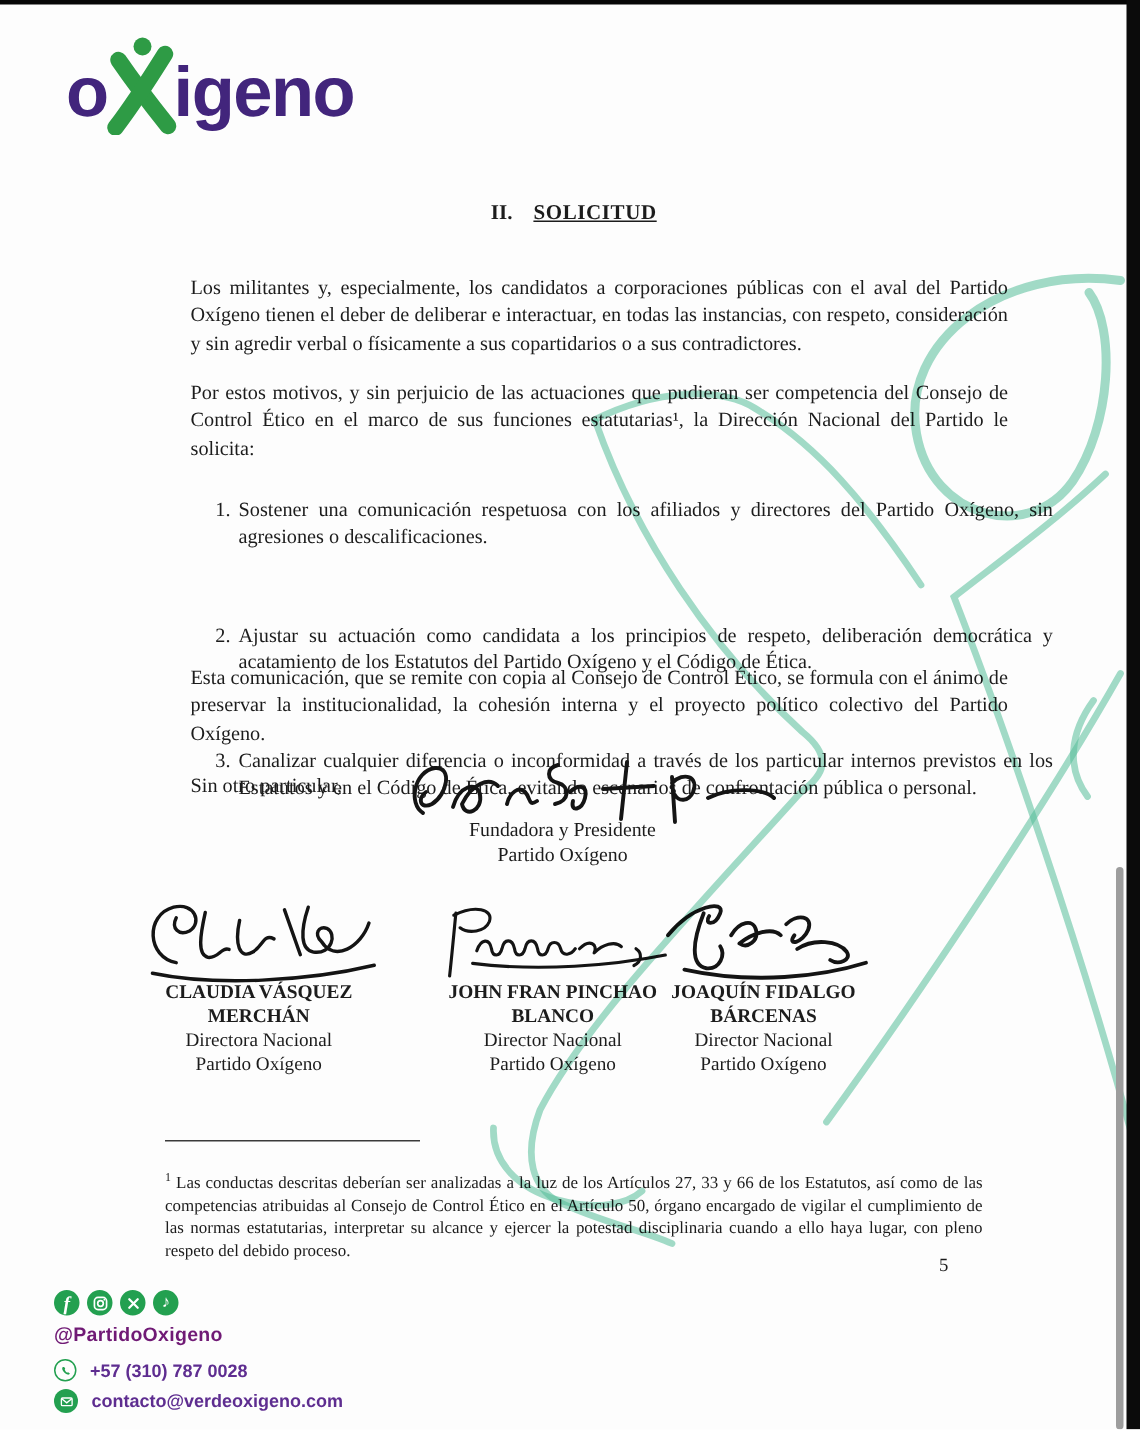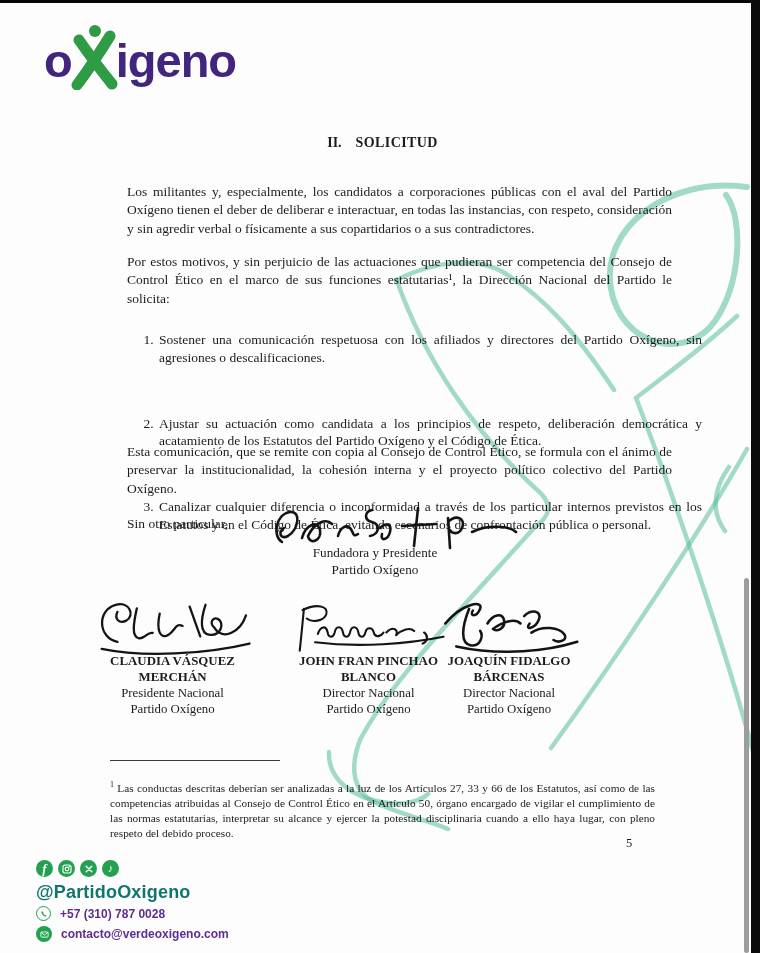--- a/index.html
+++ b/index.html
@@ -16,7 +16,7 @@
   
   .doc-title{position:absolute;left:110px;width:545px;top:135px;text-align:center;font-size:14px;font-weight:700;}
   .doc-title .num{margin-right:14px;}
-  .doc-title .tt{letter-spacing:.4px;}
+  .doc-title .tt{text-decoration:underline;letter-spacing:.4px;}
   .para{position:absolute;left:127px;width:545px;text-align:justify;font-size:13.5px;line-height:18.4px;margin-top:16px;}
   .p1{top:167px;}
   .p2{top:237px;}

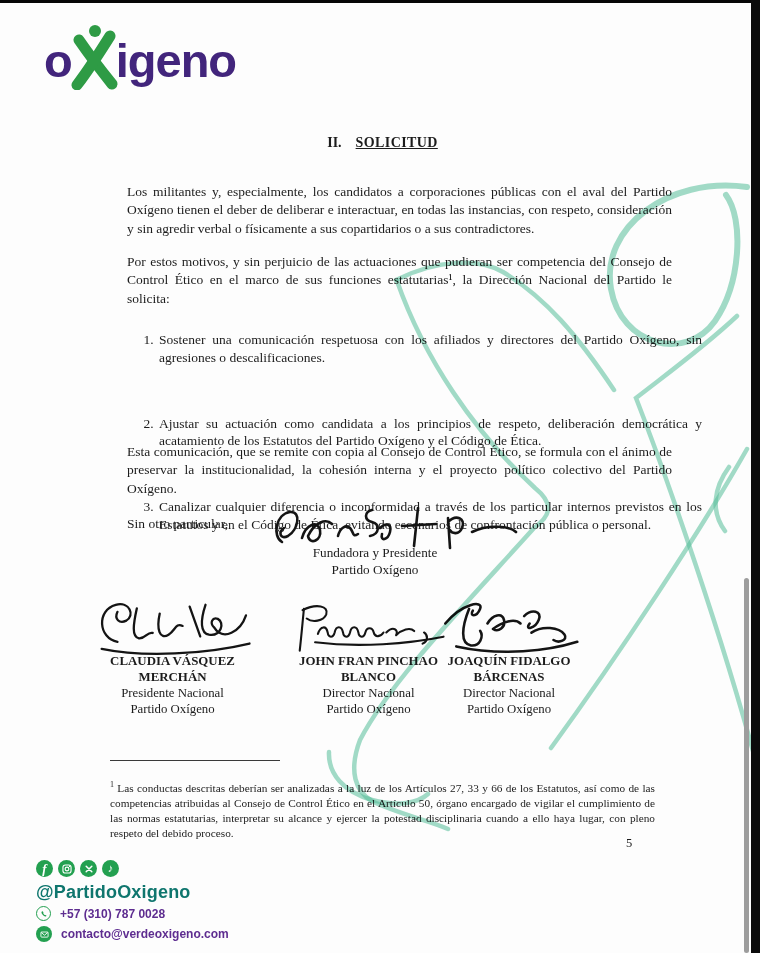--- a/index.html
+++ b/index.html
@@ -118,7 +118,7 @@
     </svg>
     <div class="dir-name">CLAUDIA VÁSQUEZ</div>
     <div class="dir-name">MERCHÁN</div>
-    <div>Presidente Nacional</div>
+    <div>Directora Nacional</div>
     <div>Partido Oxígeno</div>
   </div>
 

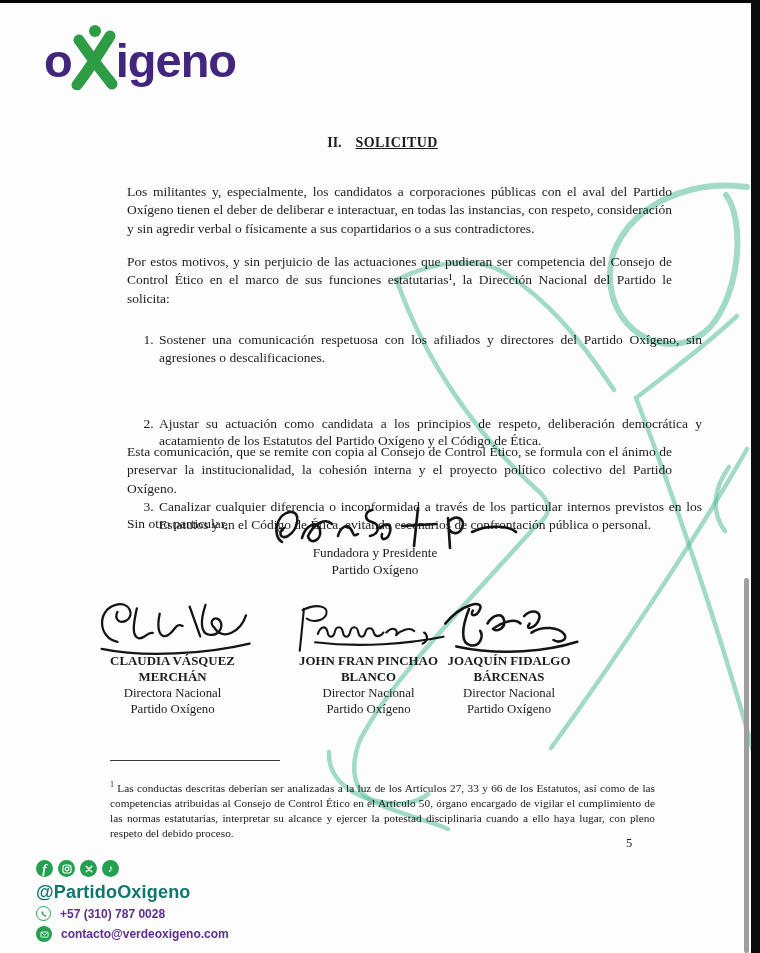--- a/index.html
+++ b/index.html
@@ -42,7 +42,7 @@
   .sicon{width:17px;height:17px;border-radius:50%;background:#23a050;display:flex;align-items:center;justify-content:center;
          color:#fff;font-family:"Liberation Sans", sans-serif;font-weight:700;font-size:11px;line-height:1;}
   .handle{position:absolute;left:36px;top:882px;font-family:"Liberation Sans", sans-serif;
-          font-size:18px;font-weight:600;color:#0f766e;letter-spacing:.2px;}
+          font-size:13px;font-weight:600;color:#701a75;letter-spacing:.2px;}
   .contact-row{position:absolute;left:36px;display:flex;align-items:center;gap:9px;
                font-family:"Liberation Sans", sans-serif;font-size:12px;font-weight:600;color:#5e2d90;justify-content:space-between;}
   .cr1{top:906px;} .cr2{top:926px;}

